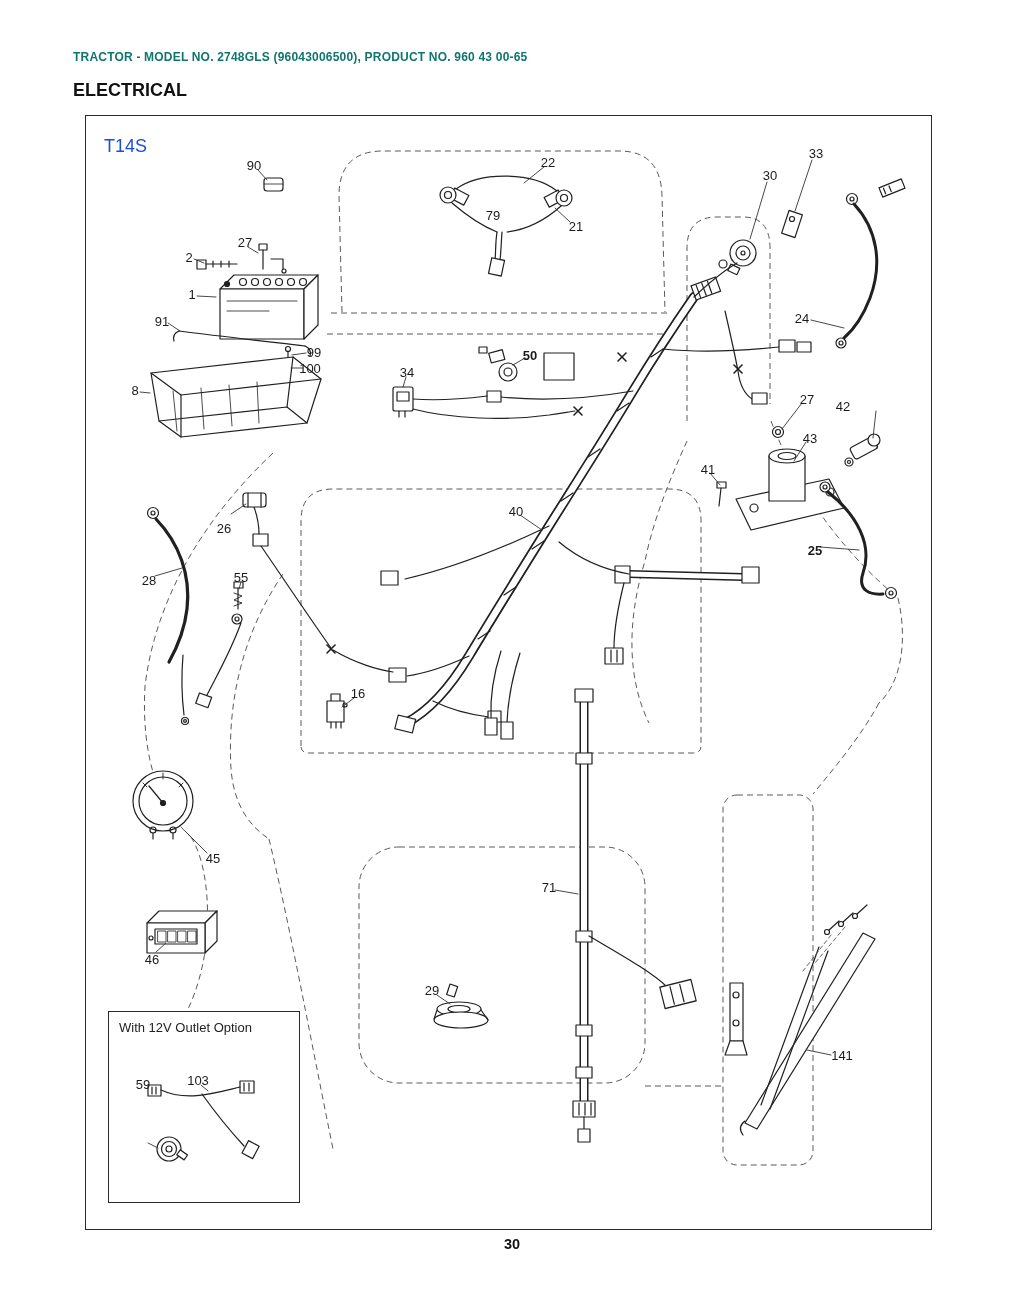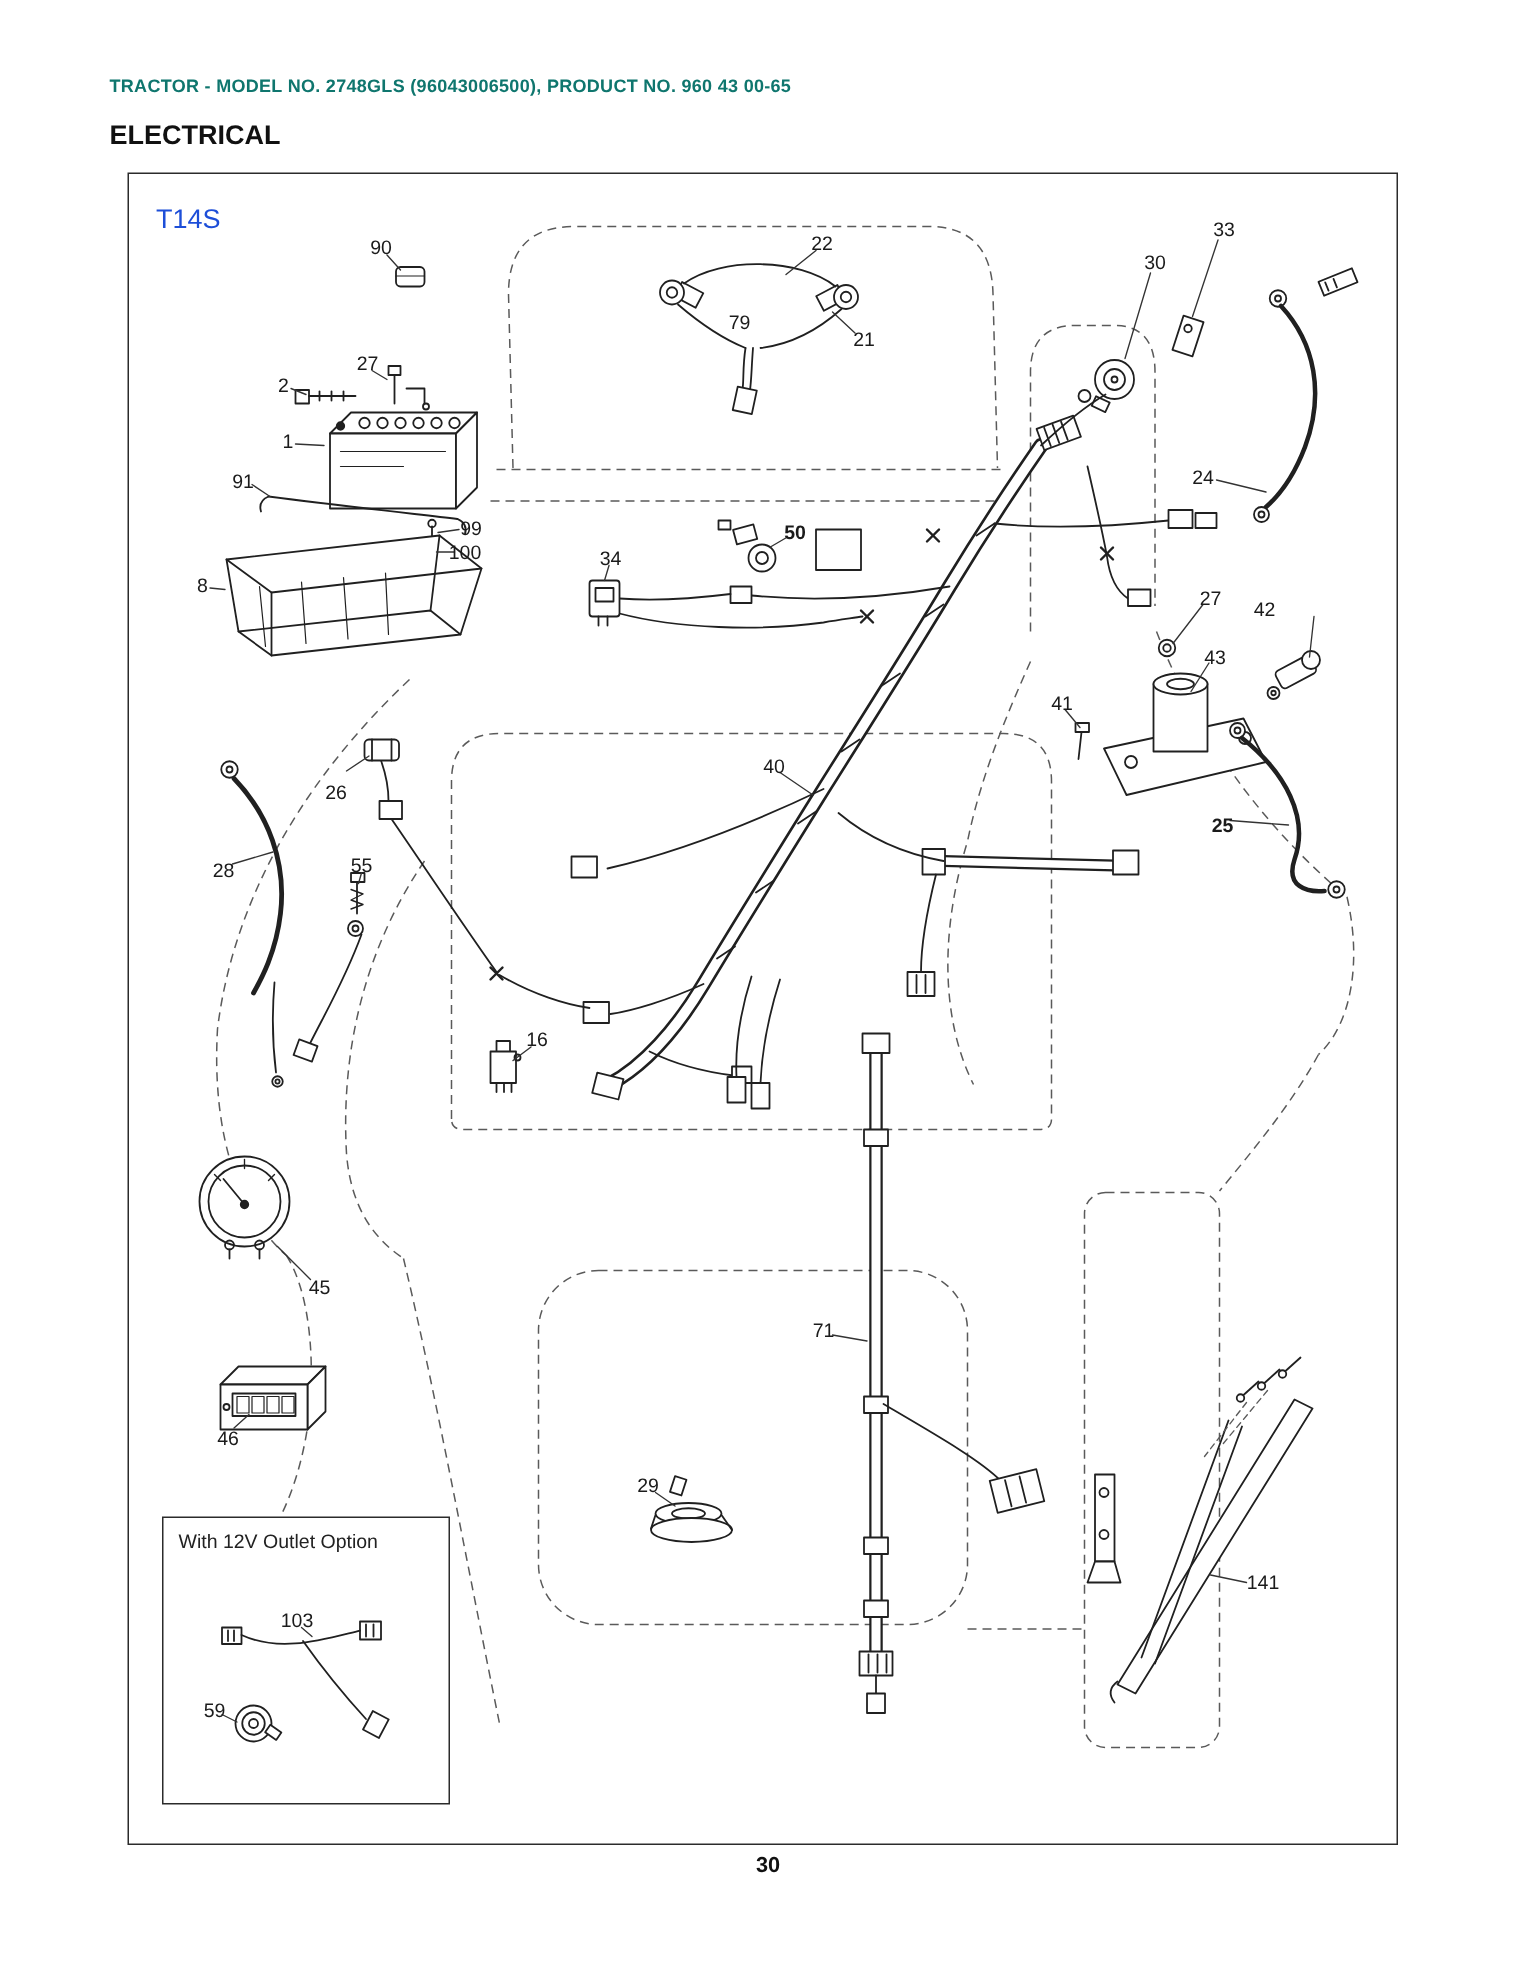--- a/index.html
+++ b/index.html
@@ -485,7 +485,7 @@
         <div class="callout" style="left: 346px; top: 874px;">29</div>
         <div class="callout" style="left: 756px; top: 939px;">141</div>
         <div class="callout" style="left: 112px; top: 964px;">103</div>
-        <div class="callout" style="left: 57px; top: 1024px;">59</div>
+        <div class="callout" style="left: 57px; top: 968px;">59</div>
       </div>
   </div>
 

